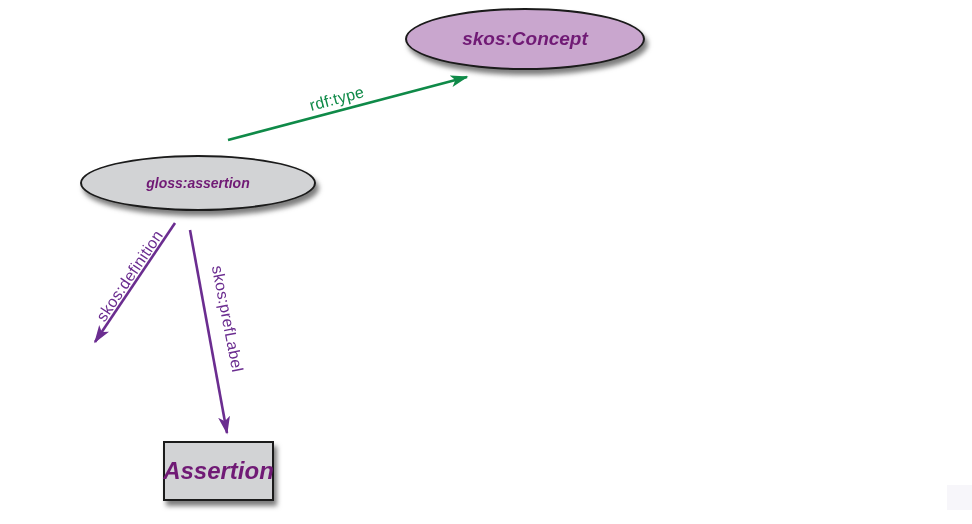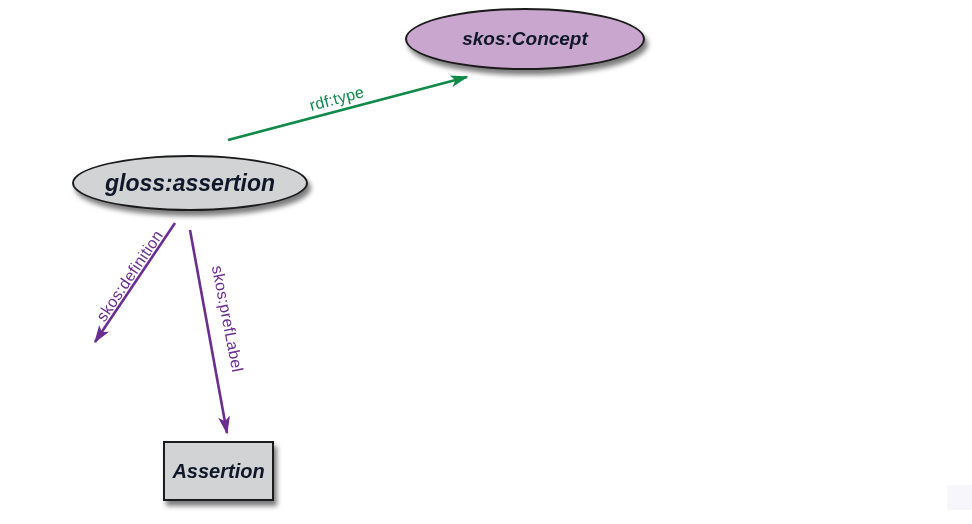--- a/index.html
+++ b/index.html
@@ -24,7 +24,7 @@
     justify-content: center;
     background: #d2d3d5;
     border: 2px solid #1b1b1b;
-    color: #0f172a;
+    color: #701a75;
     font-weight: bold;
     font-style: italic;
     filter: drop-shadow(3px 5px 2.5px rgba(45,45,45,0.62));

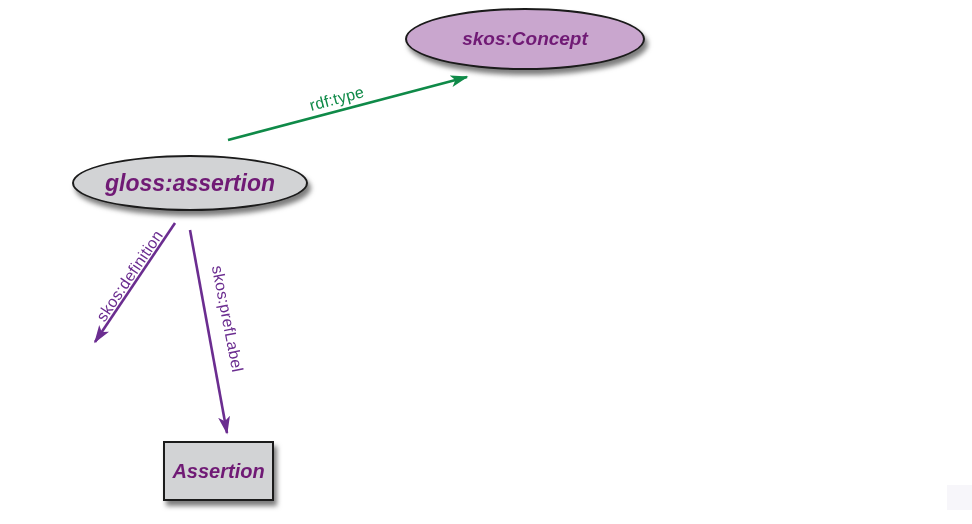--- a/index.html
+++ b/index.html
@@ -34,7 +34,7 @@
   .node.ellipse { border-radius: 50%; }
   .node.concept { background: #c9a6ce; }
   .node-concept      { left: 405px; top: 8px;   width: 240px; height: 62px; font-size: 19px; }
-  .node-assertion    { left: 72px;  top: 155px; width: 236px; height: 56px; font-size: 23px; }
+  .node-assertion    { left: 80px;  top: 155px; width: 236px; height: 56px; font-size: 14px; }
   .node-definition   { left: 9px;   top: 353px; width: 191px; height: 60px; font-size: 20px; }
   .node-preflabel    { left: 163px; top: 441px; width: 111px; height: 60px; font-size: 20px; }
   .edge-label {

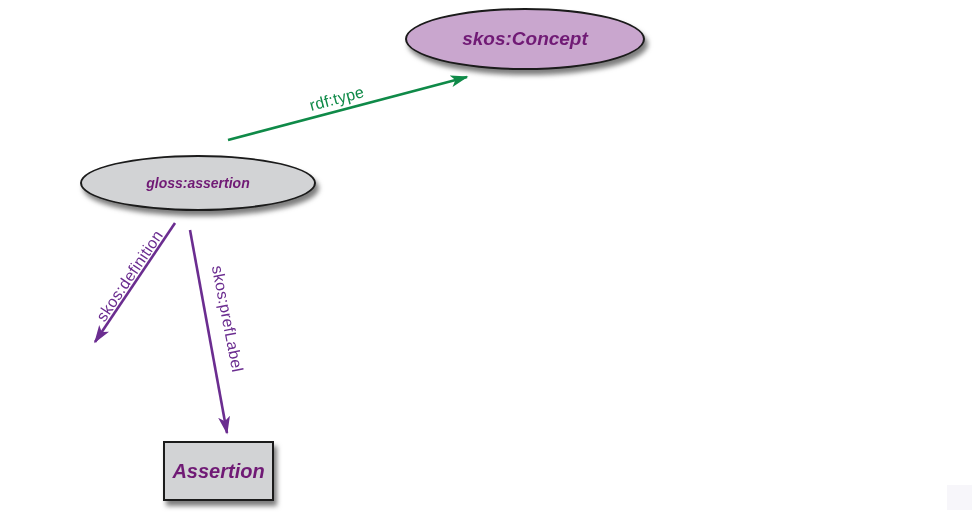--- a/index.html
+++ b/index.html
@@ -36,7 +36,7 @@
   .node-concept      { left: 405px; top: 8px;   width: 240px; height: 62px; font-size: 19px; }
   .node-assertion    { left: 80px;  top: 155px; width: 236px; height: 56px; font-size: 14px; }
   .node-definition   { left: 9px;   top: 353px; width: 191px; height: 60px; font-size: 20px; }
-  .node-preflabel    { left: 163px; top: 441px; width: 111px; height: 60px; font-size: 20px; }
+  .node-preflabel    { left: 163px; top: 441px; width: 111px; height: 60px; font-size: 24px; }
   .edge-label {
     position: absolute;
     font-size: 16px;

